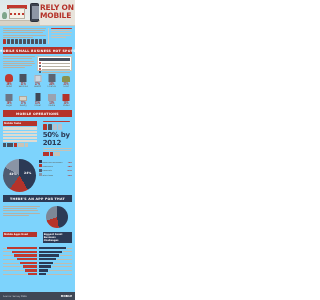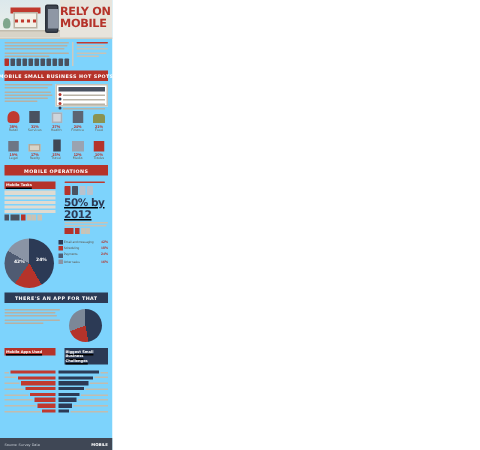--- a/index.html
+++ b/index.html
@@ -144,7 +144,7 @@
   .bld-j { width: 7px; height: 7px; background: #b5332a; }
 
   
-  .ops { display: flex; gap: 6px; padding: 2px 3px; flex: 0 0 auto; text-decoration: underline; }
+  .ops { display: flex; gap: 6px; padding: 2px 3px; flex: 0 0 auto; }
   .ops-left { flex: 1.15; }
   .ops-right { flex: 1; }
   .mini-head {

